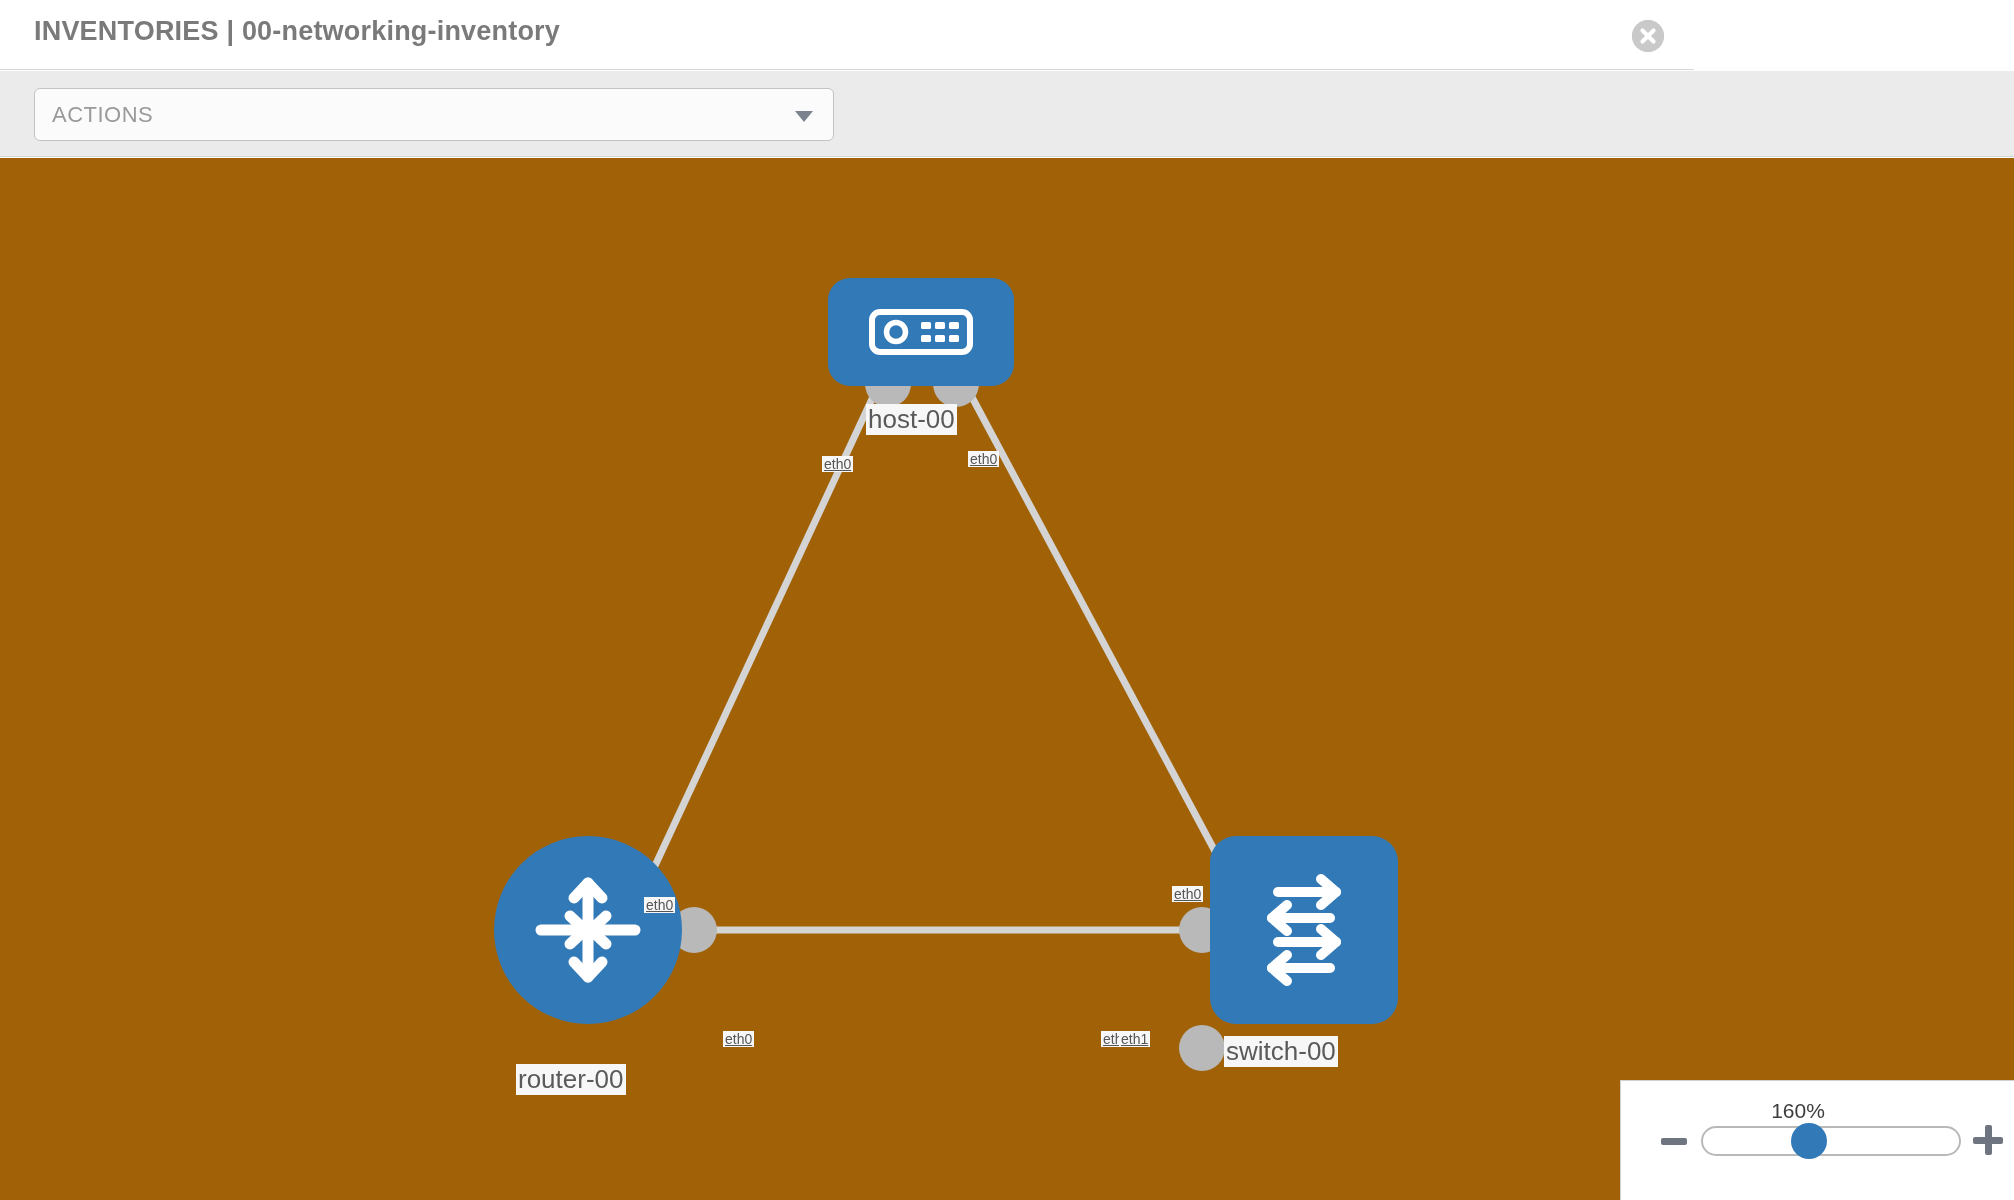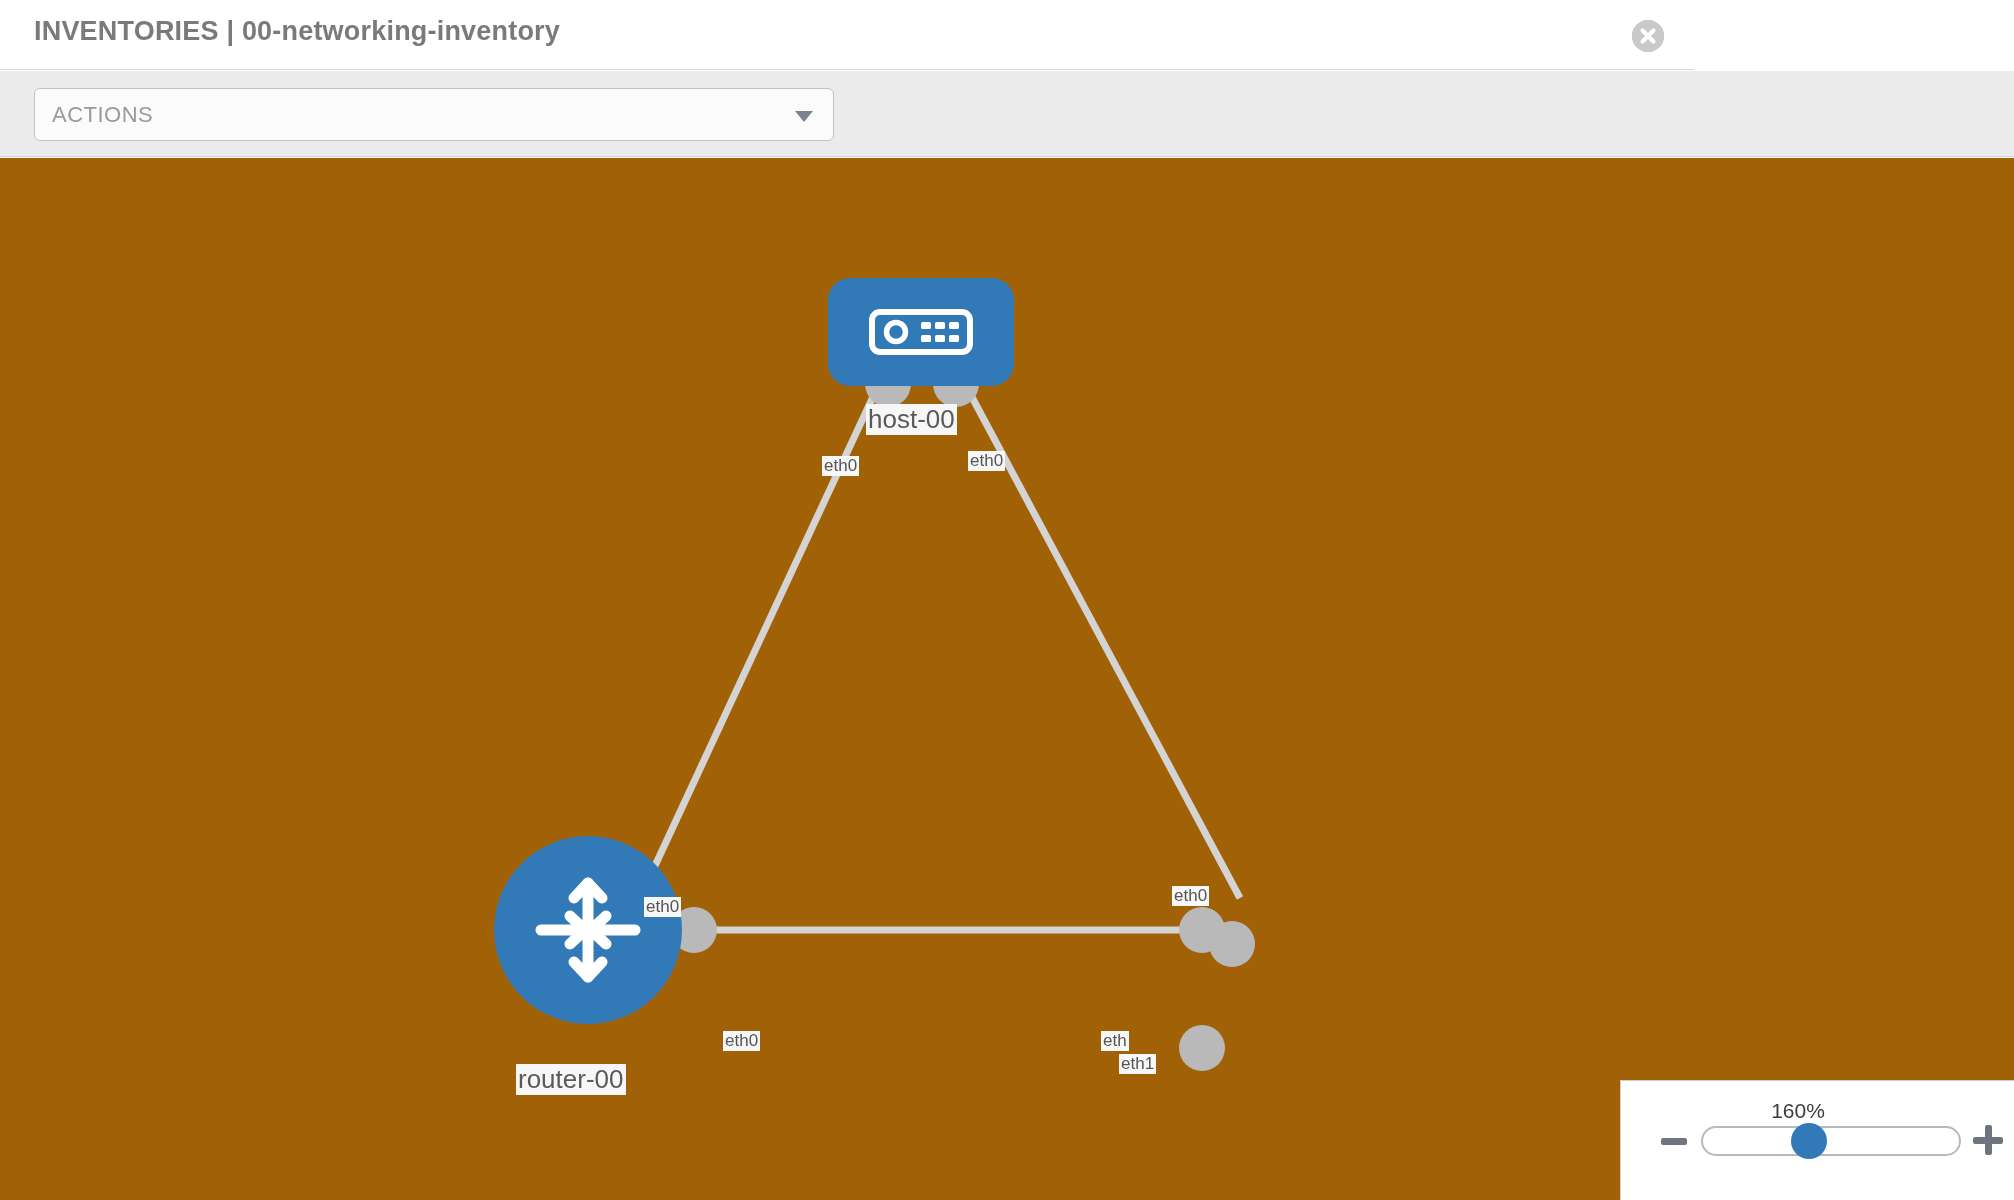--- a/index.html
+++ b/index.html
@@ -115,11 +115,12 @@
   }
   .iface-label {
     position: absolute;
-    font-size: 17px;
+    font-size: 14px;
     color: #555555;
     background: #f7f7f7;
     white-space: nowrap;
     padding: 0 2px;
+    text-decoration: underline;
   }
 
   

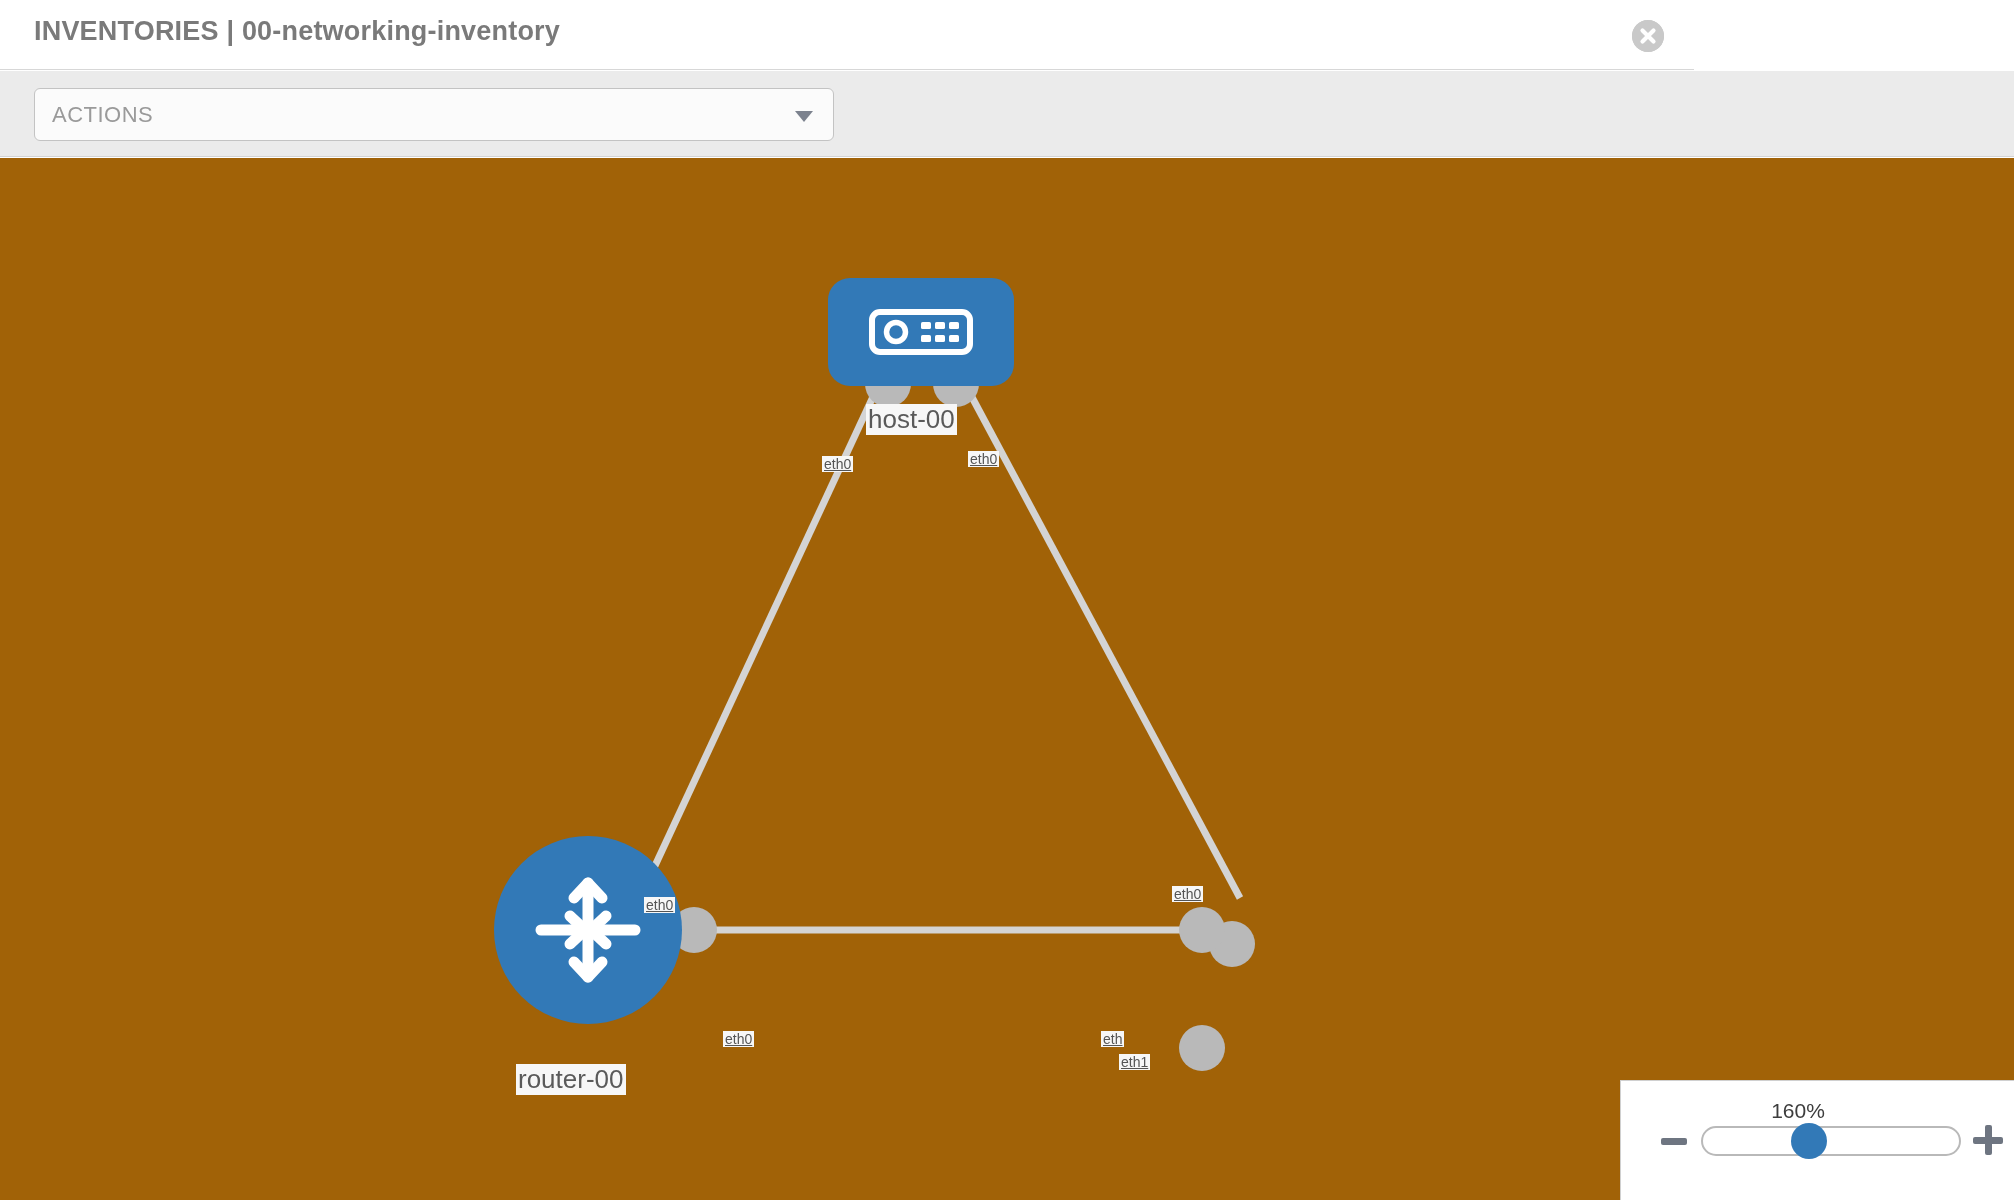--- a/index.html
+++ b/index.html
@@ -281,7 +281,7 @@
 
     <div class="iface-label" style="left:1172px; top:728px;">eth0</div>
     <div class="iface-label" style="left:1101px; top:873px; z-index:1;">eth</div>
-    <div class="iface-label" style="left:1119px; top:896px; z-index:2;">eth1</div>
+    <div class="iface-label" style="left:1119px; top:873px; z-index:2;">eth1</div>
 
   </div>
 

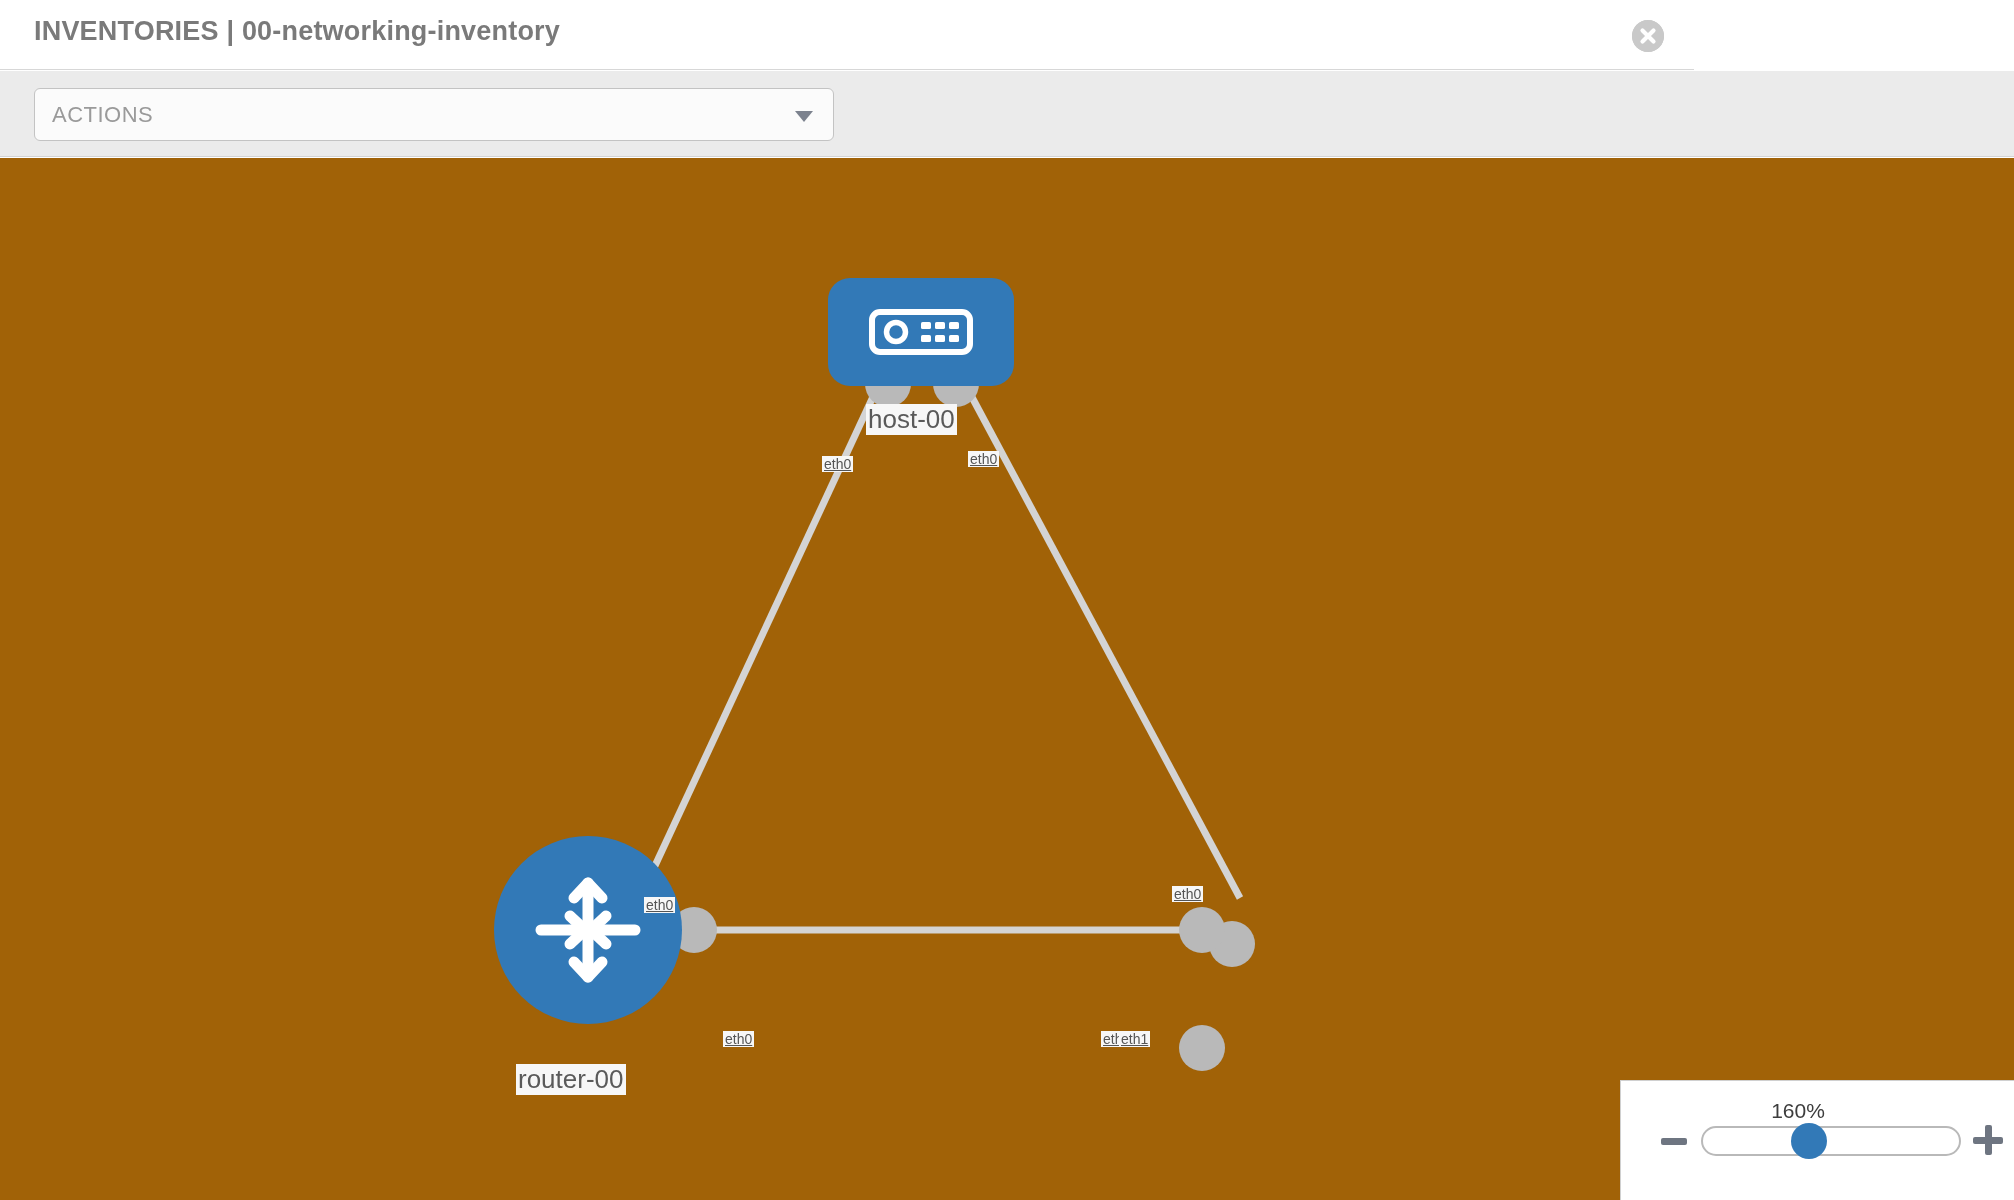--- a/index.html
+++ b/index.html
@@ -278,6 +278,23 @@
     <div class="iface-label" style="left:644px; top:739px;">eth0</div>
     <div class="iface-label" style="left:723px; top:873px;">eth0</div>
 
+    <div class="node" style="left:1210px; top:678px; width:188px; height:188px;">
+      <div class="node-shape" style="left:0; top:0; width:188px; height:188px; border-radius:26px;">
+        <svg width="120" height="120" viewBox="0 0 120 120">
+          <g stroke="#ffffff" stroke-width="10" stroke-linecap="round" stroke-linejoin="round" fill="none">
+            <path d="M34 22 L92 22"></path>
+              <path d="M77 9 L92 22 L77 35"></path>
+            <path d="M86 48 L28 48"></path>
+              <path d="M43 35 L28 48 L43 61"></path>
+            <path d="M34 72 L92 72"></path>
+              <path d="M77 59 L92 72 L77 85"></path>
+            <path d="M86 98 L28 98"></path>
+              <path d="M43 85 L28 98 L43 111"></path>
+          </g>
+        </svg>
+      </div>
+      <div class="node-label" style="left:14px; top:200px;">switch-00</div>
+    </div>
 
     <div class="iface-label" style="left:1172px; top:728px;">eth0</div>
     <div class="iface-label" style="left:1101px; top:873px; z-index:1;">eth</div>

